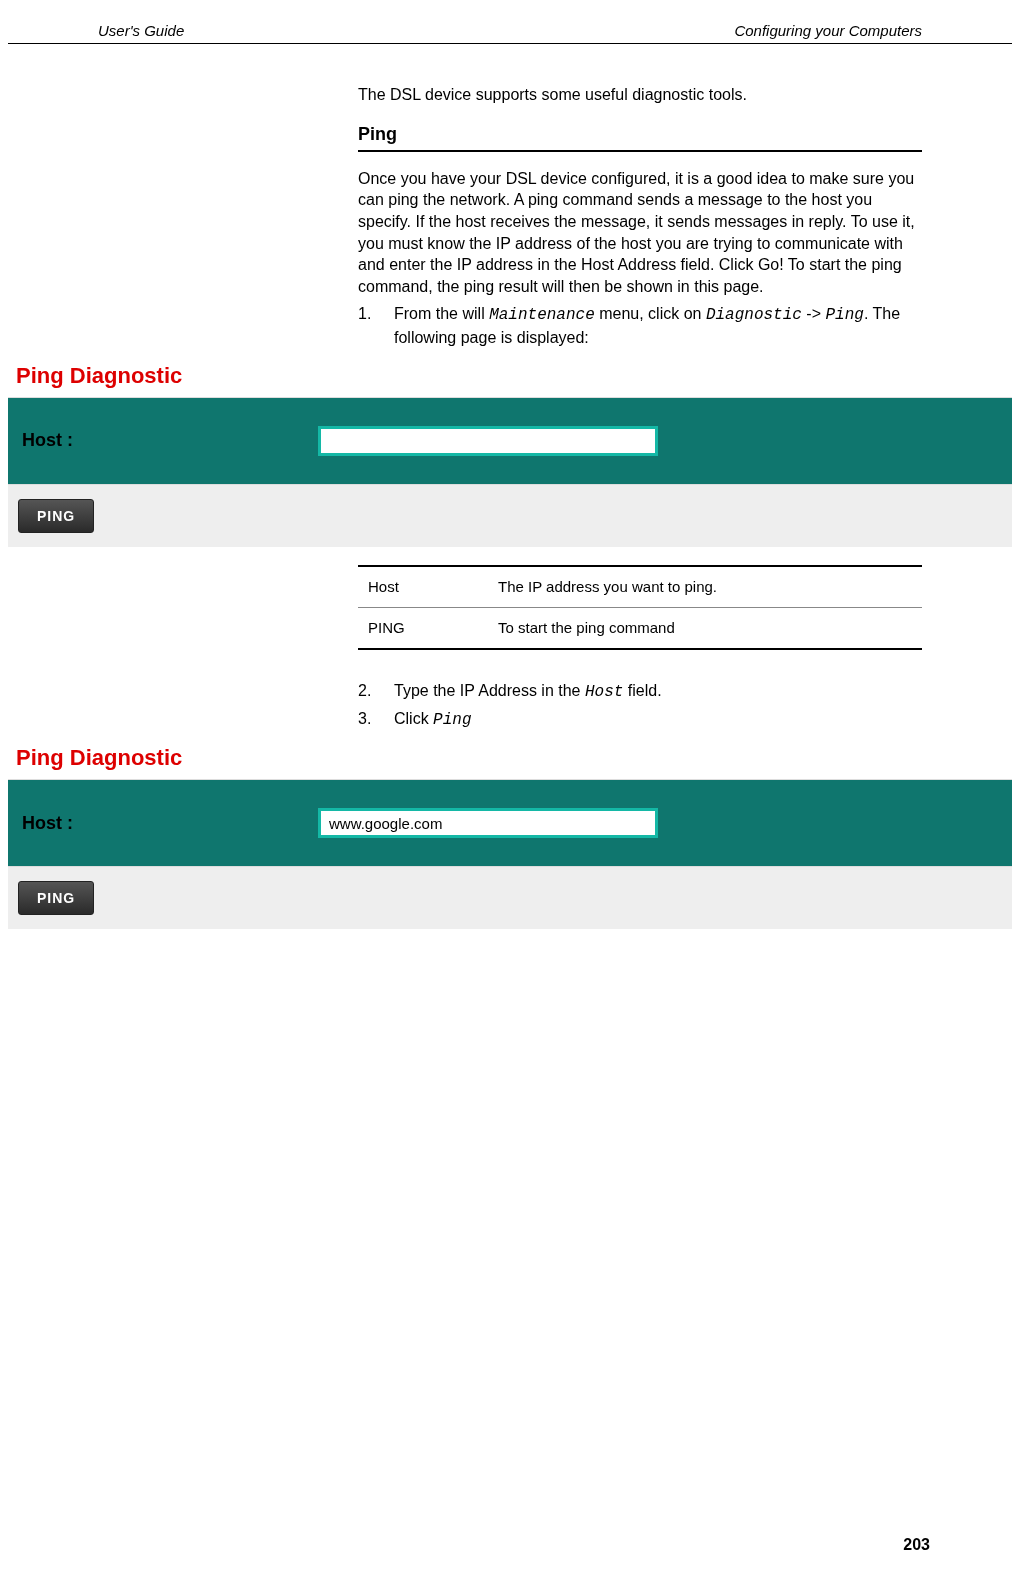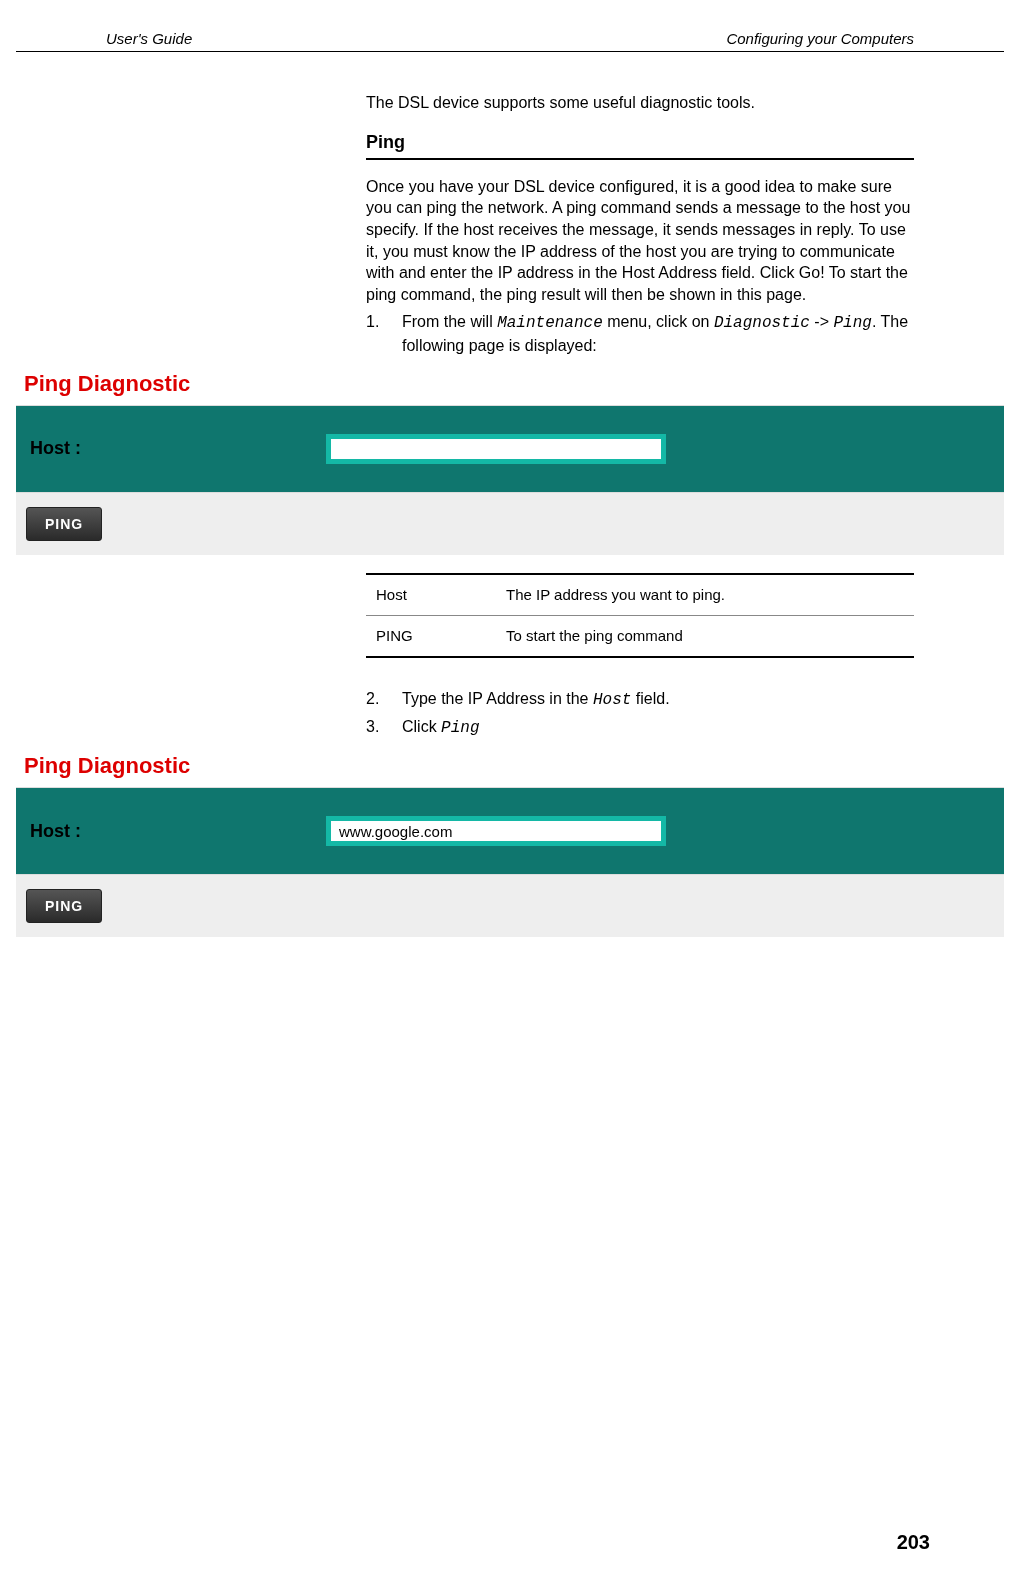--- a/index.html
+++ b/index.html
@@ -15,7 +15,7 @@
     width: 1020px;
     min-height: 1584px;
     position: relative;
-    padding: 16px;
+    padding: 8px;
   }
   .header-row {
     display: flex;

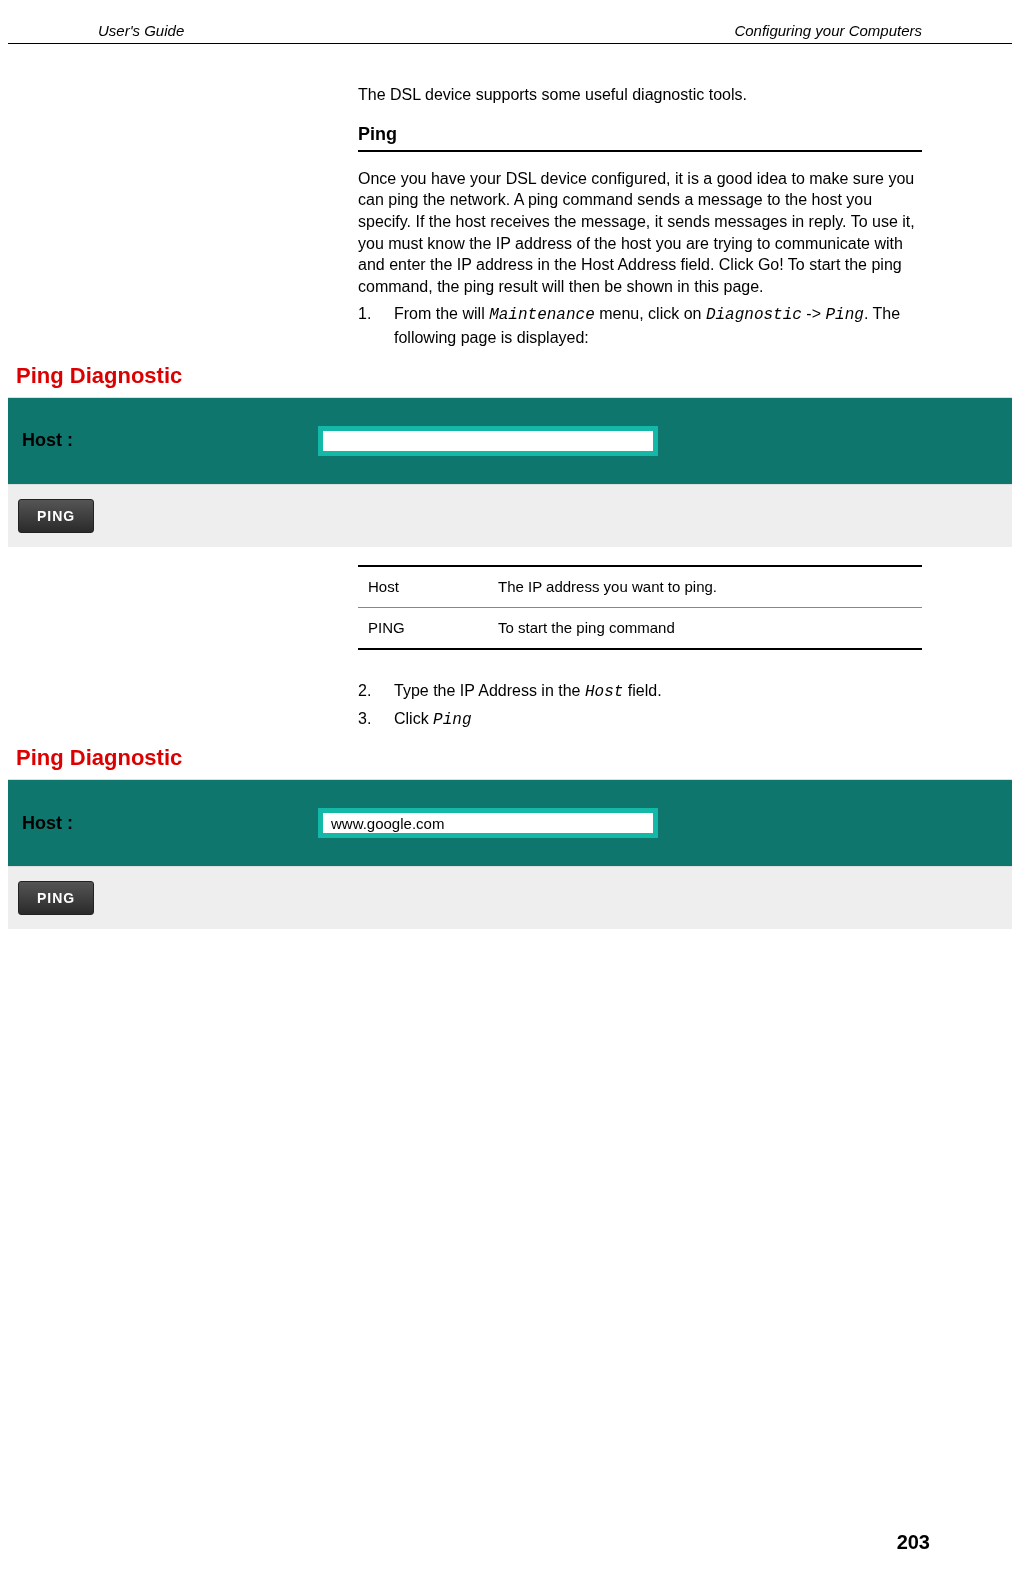--- a/index.html
+++ b/index.html
@@ -93,7 +93,7 @@
     padding-left: 4px;
   }
   .ui-input {
-    border: 5px solid #14b8a6;
+    border: 3px solid #14b8a6;
     background: #fff;
     height: 30px;
     width: 340px;

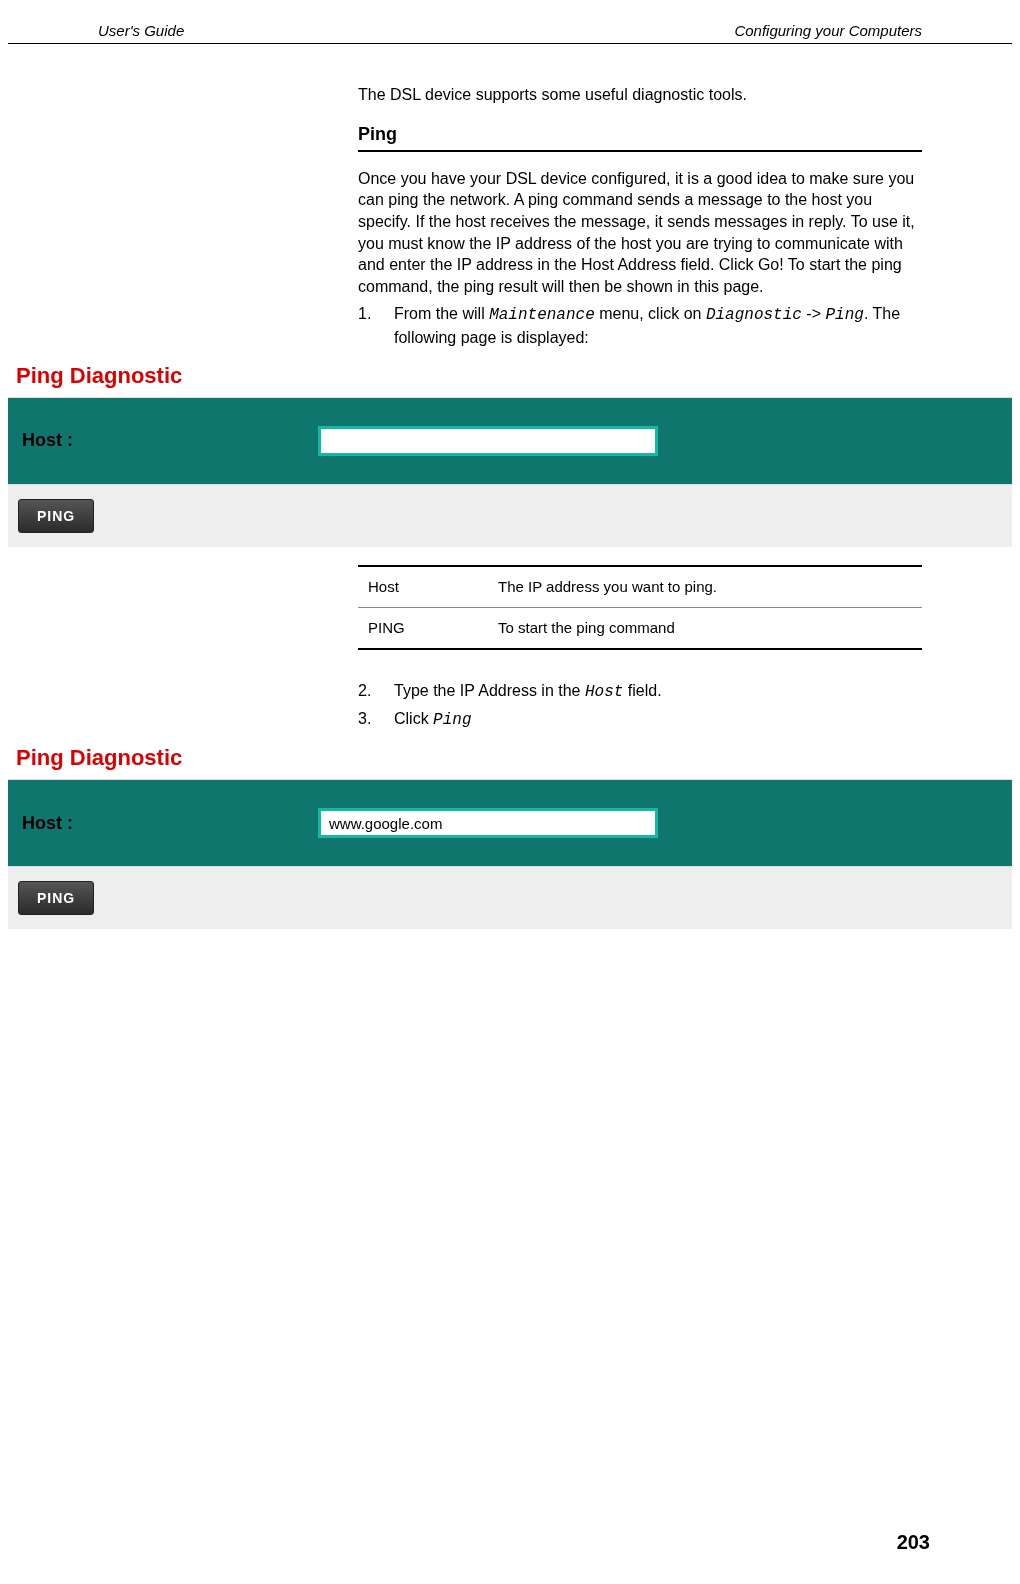--- a/index.html
+++ b/index.html
@@ -142,7 +142,7 @@
     bottom: 30px;
     right: 90px;
     font-weight: bold;
-    font-size: 20px;
+    font-size: 16px;
   }
 </style>
 </head>

